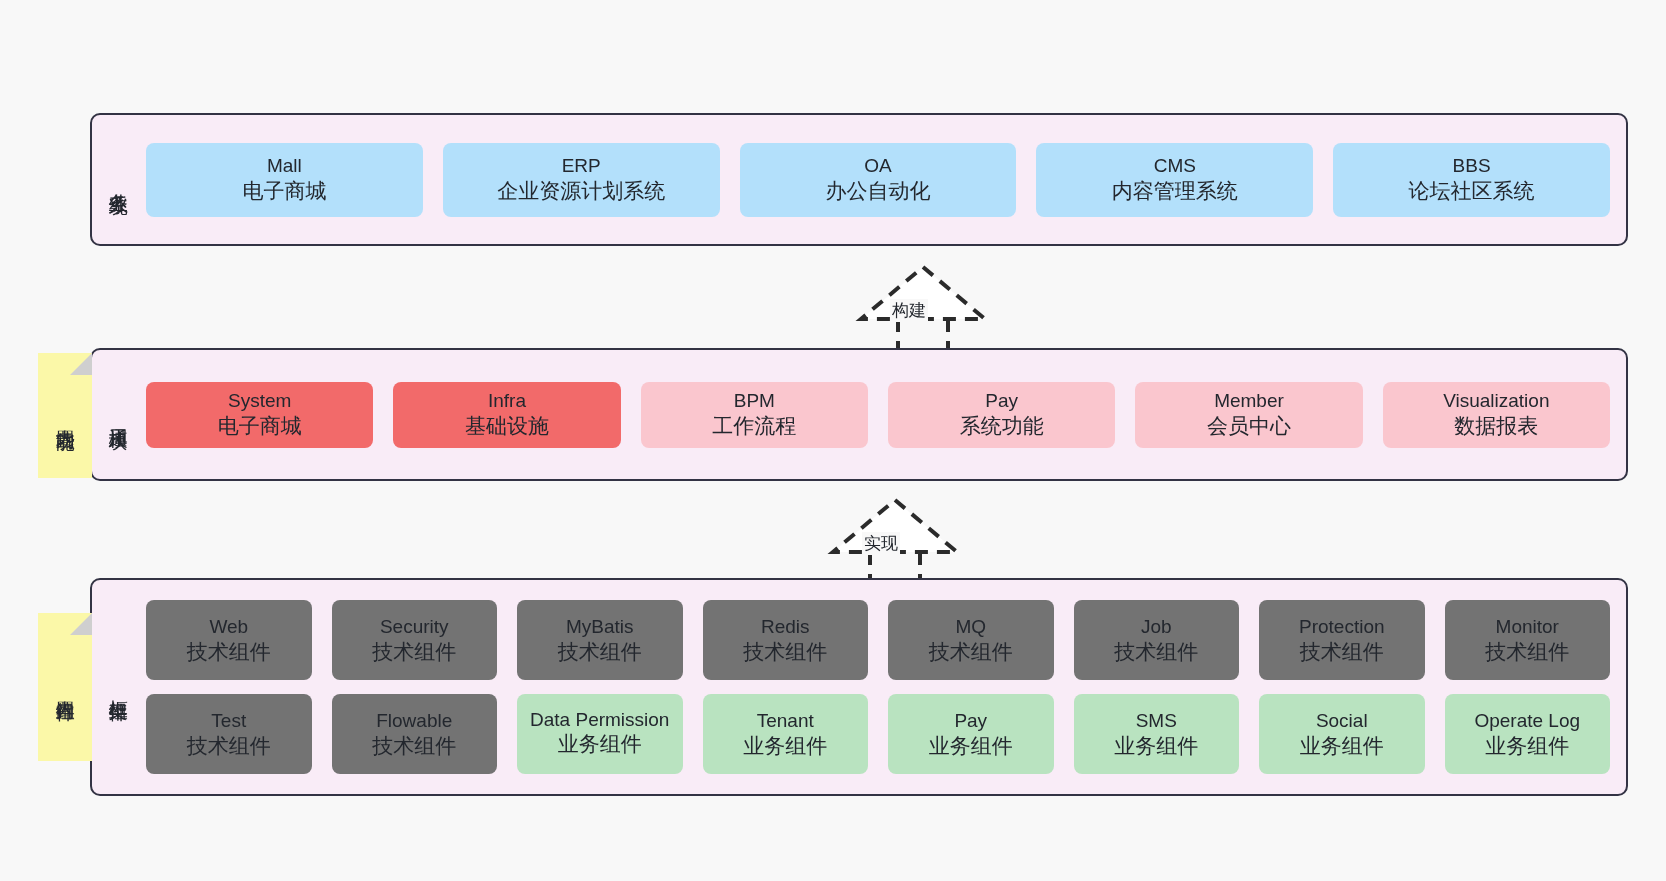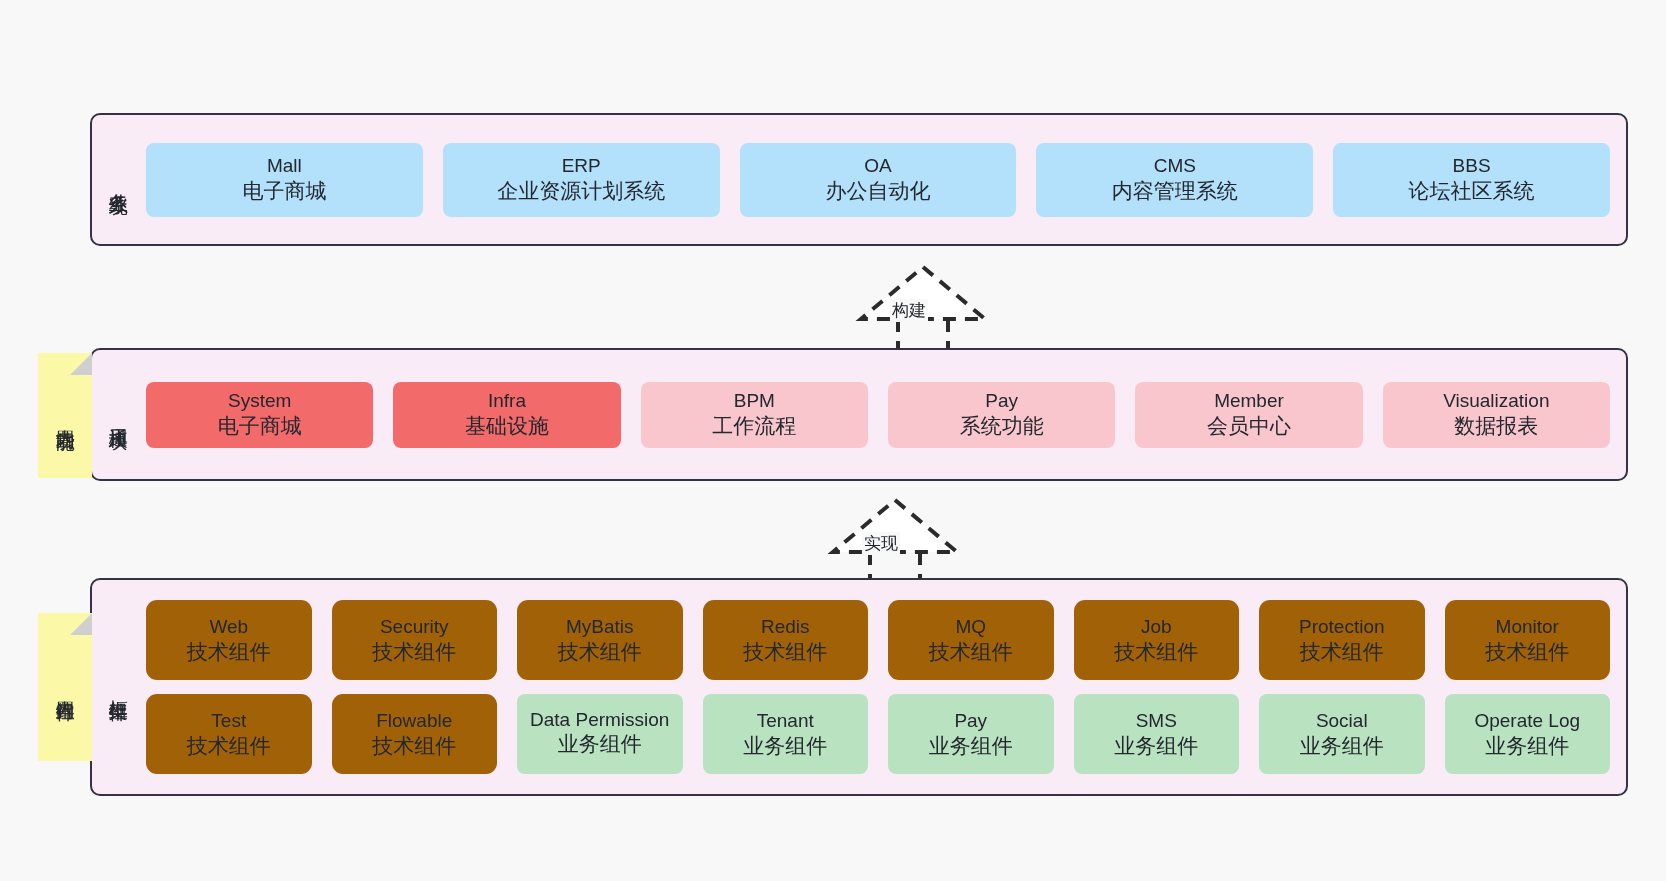--- a/index.html
+++ b/index.html
@@ -66,7 +66,7 @@
   .c-blue  { background: #b3e0fb; }
   .c-red   { background: #f26a6a; }
   .c-pink  { background: #fac6ce; }
-  .c-green { background: #a16207; border-radius: 11px; }
+  .c-green { background: #737373; }
   .c-lgreen{ background: #b9e3c0; }
 
   

